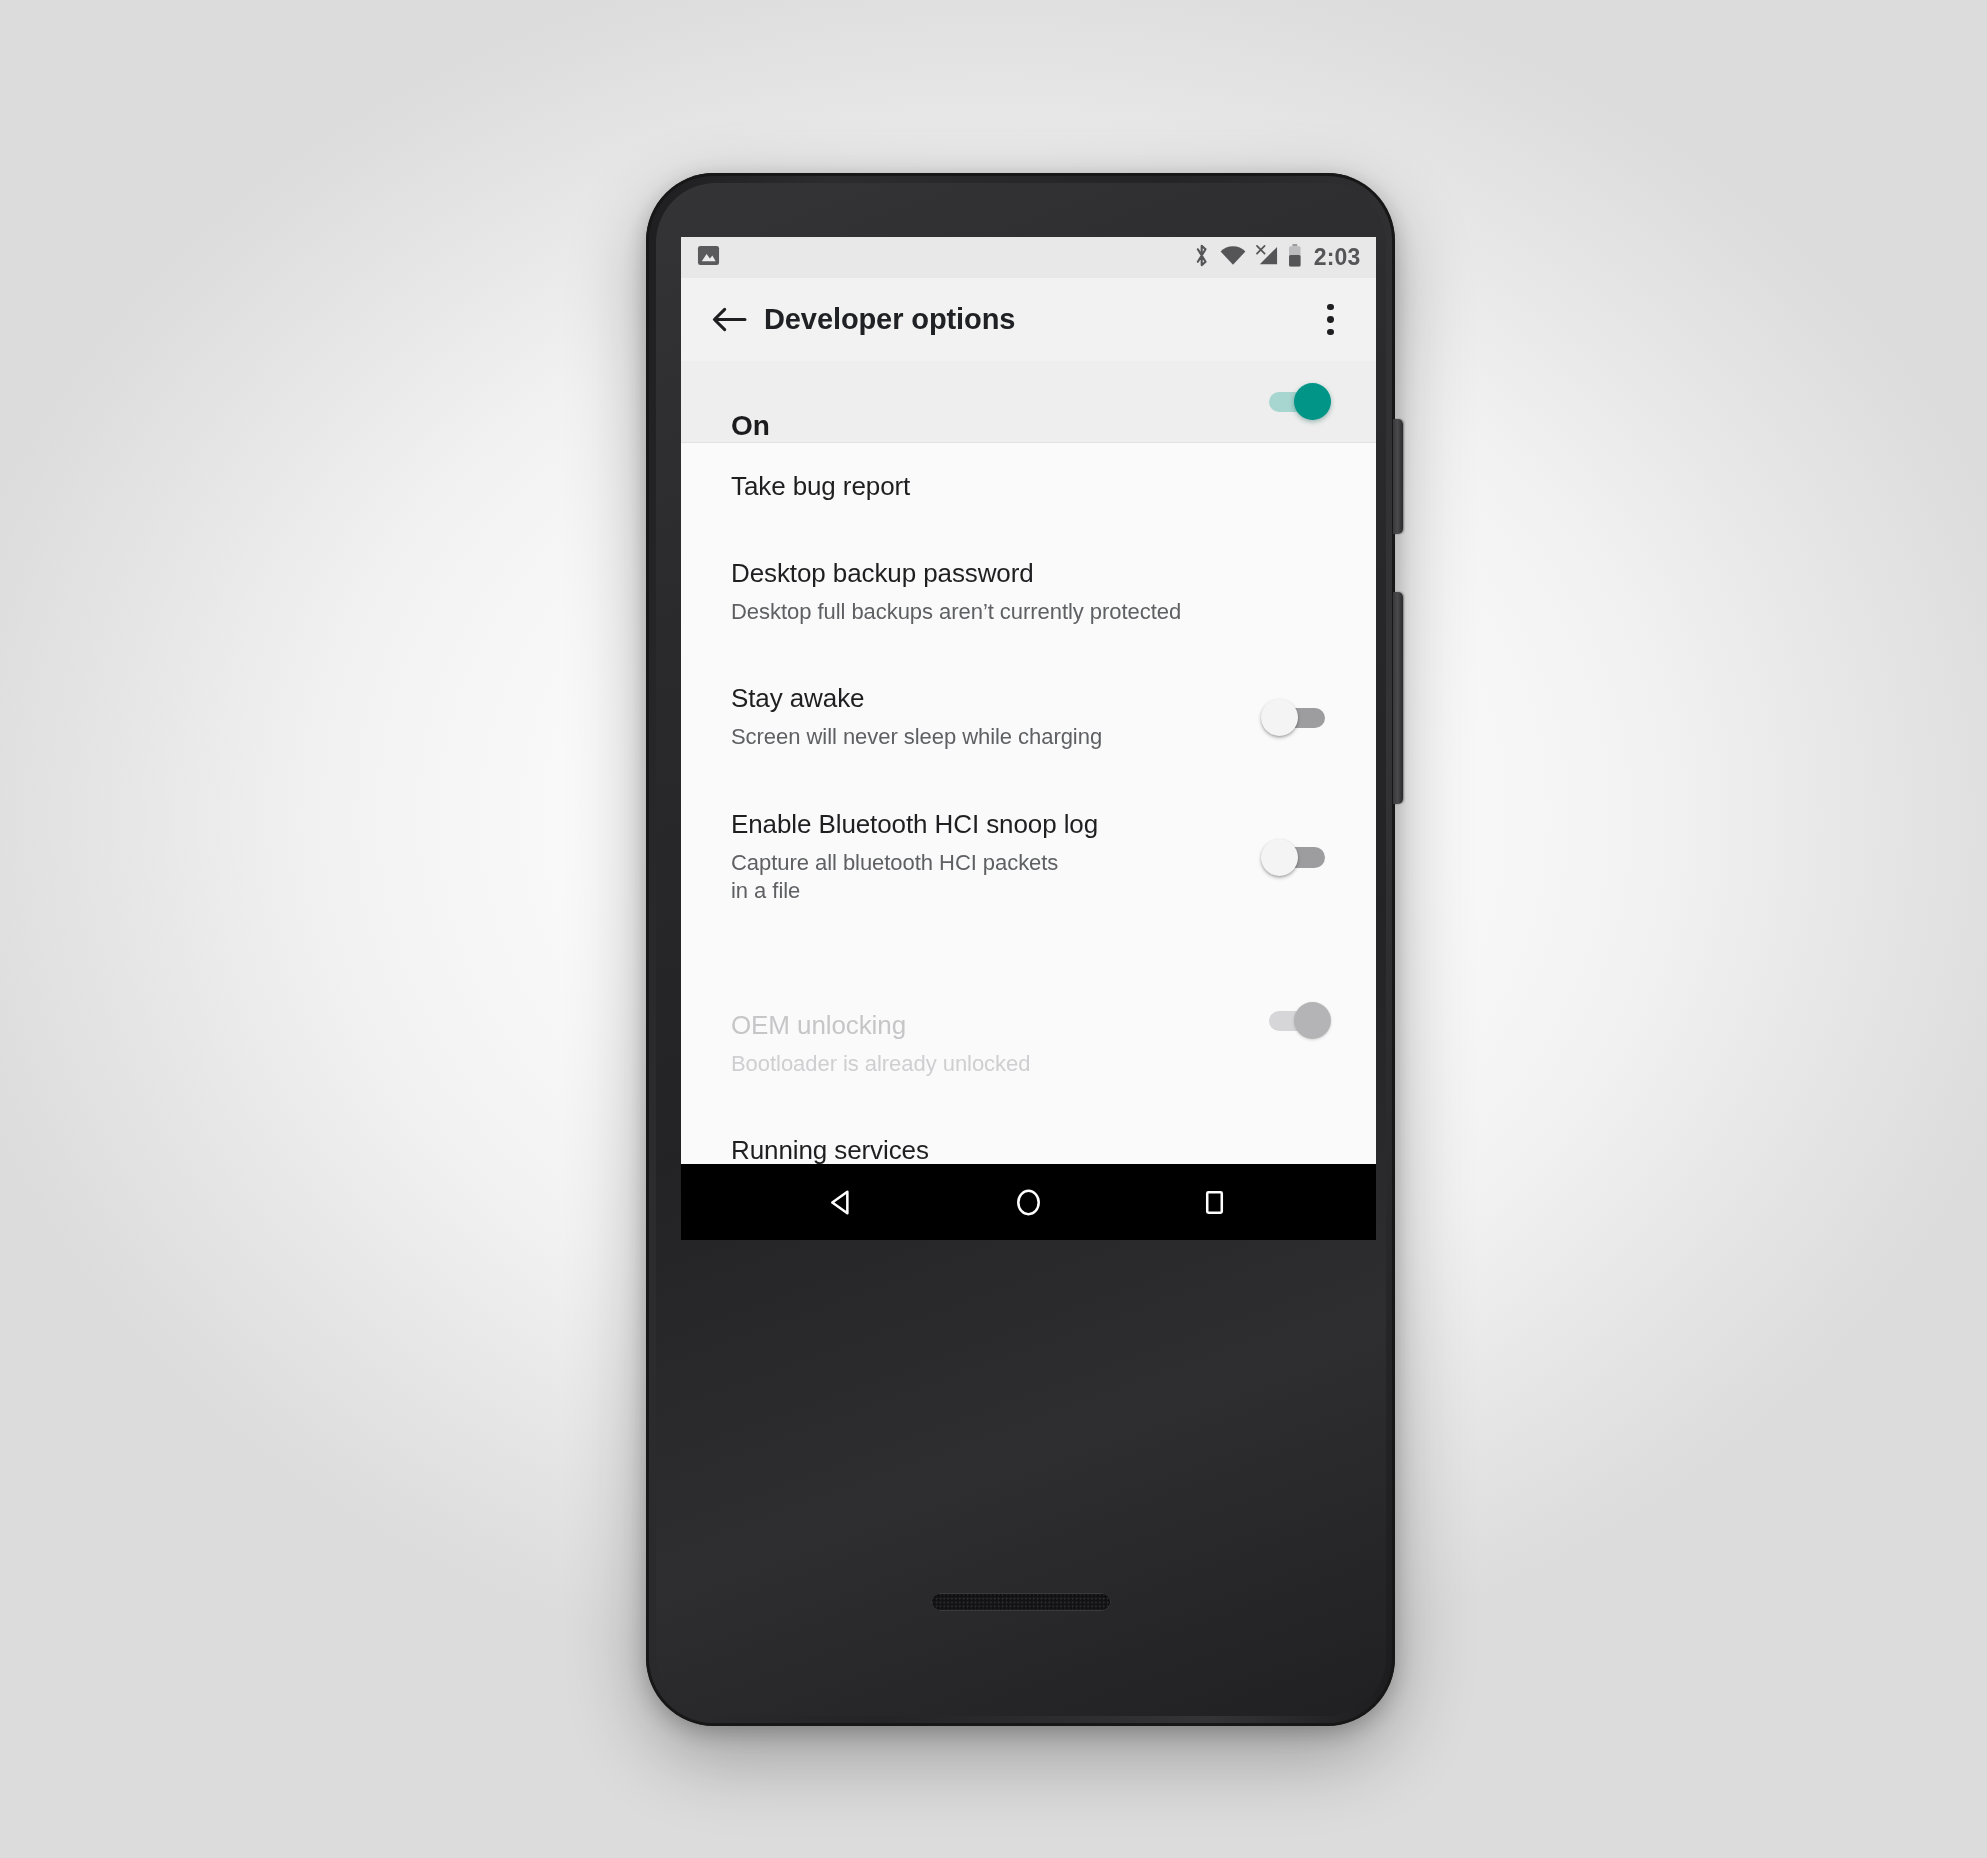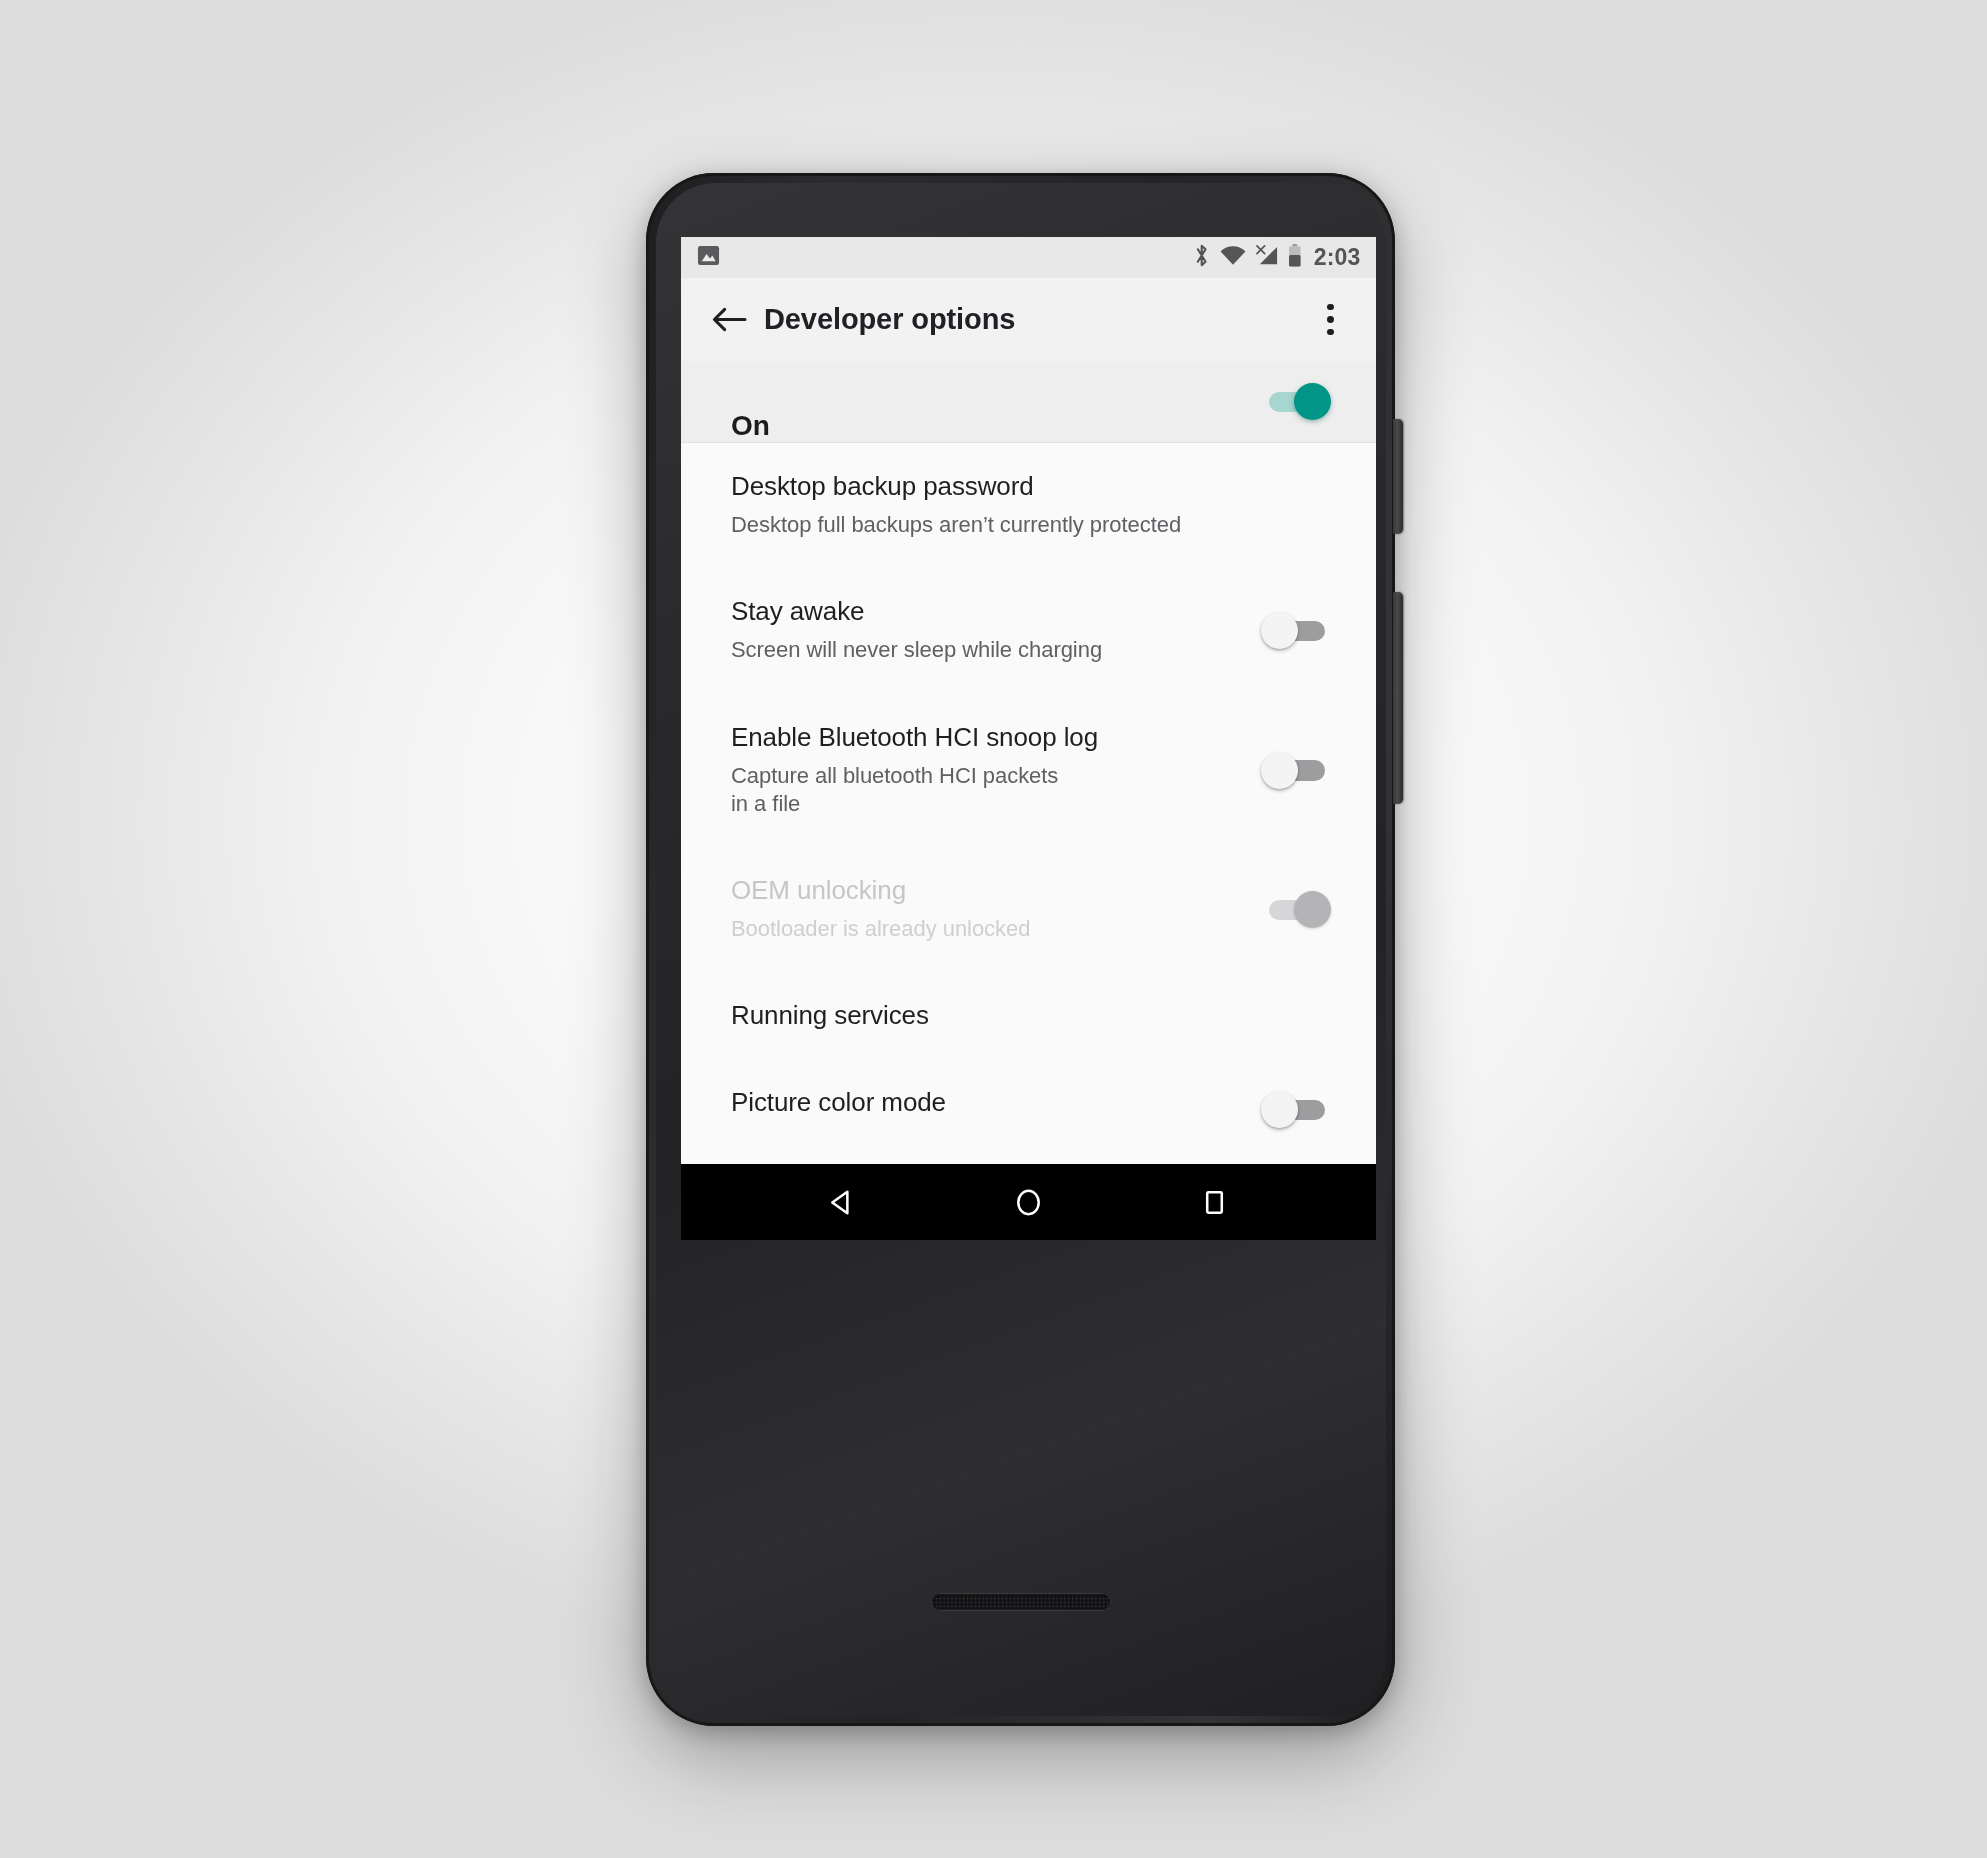--- a/index.html
+++ b/index.html
@@ -345,6 +345,11 @@
       <div id="settings-list">
           <div class="setting-row">
             <div class="setting-text">
+              <div class="setting-title">Take bug report</div>
+            </div>
+          </div>
+          <div class="setting-row">
+            <div class="setting-text">
               <div class="setting-title">Desktop backup password</div>
               <div class="setting-summary">Desktop full backups aren’t currently protected</div>
             </div>

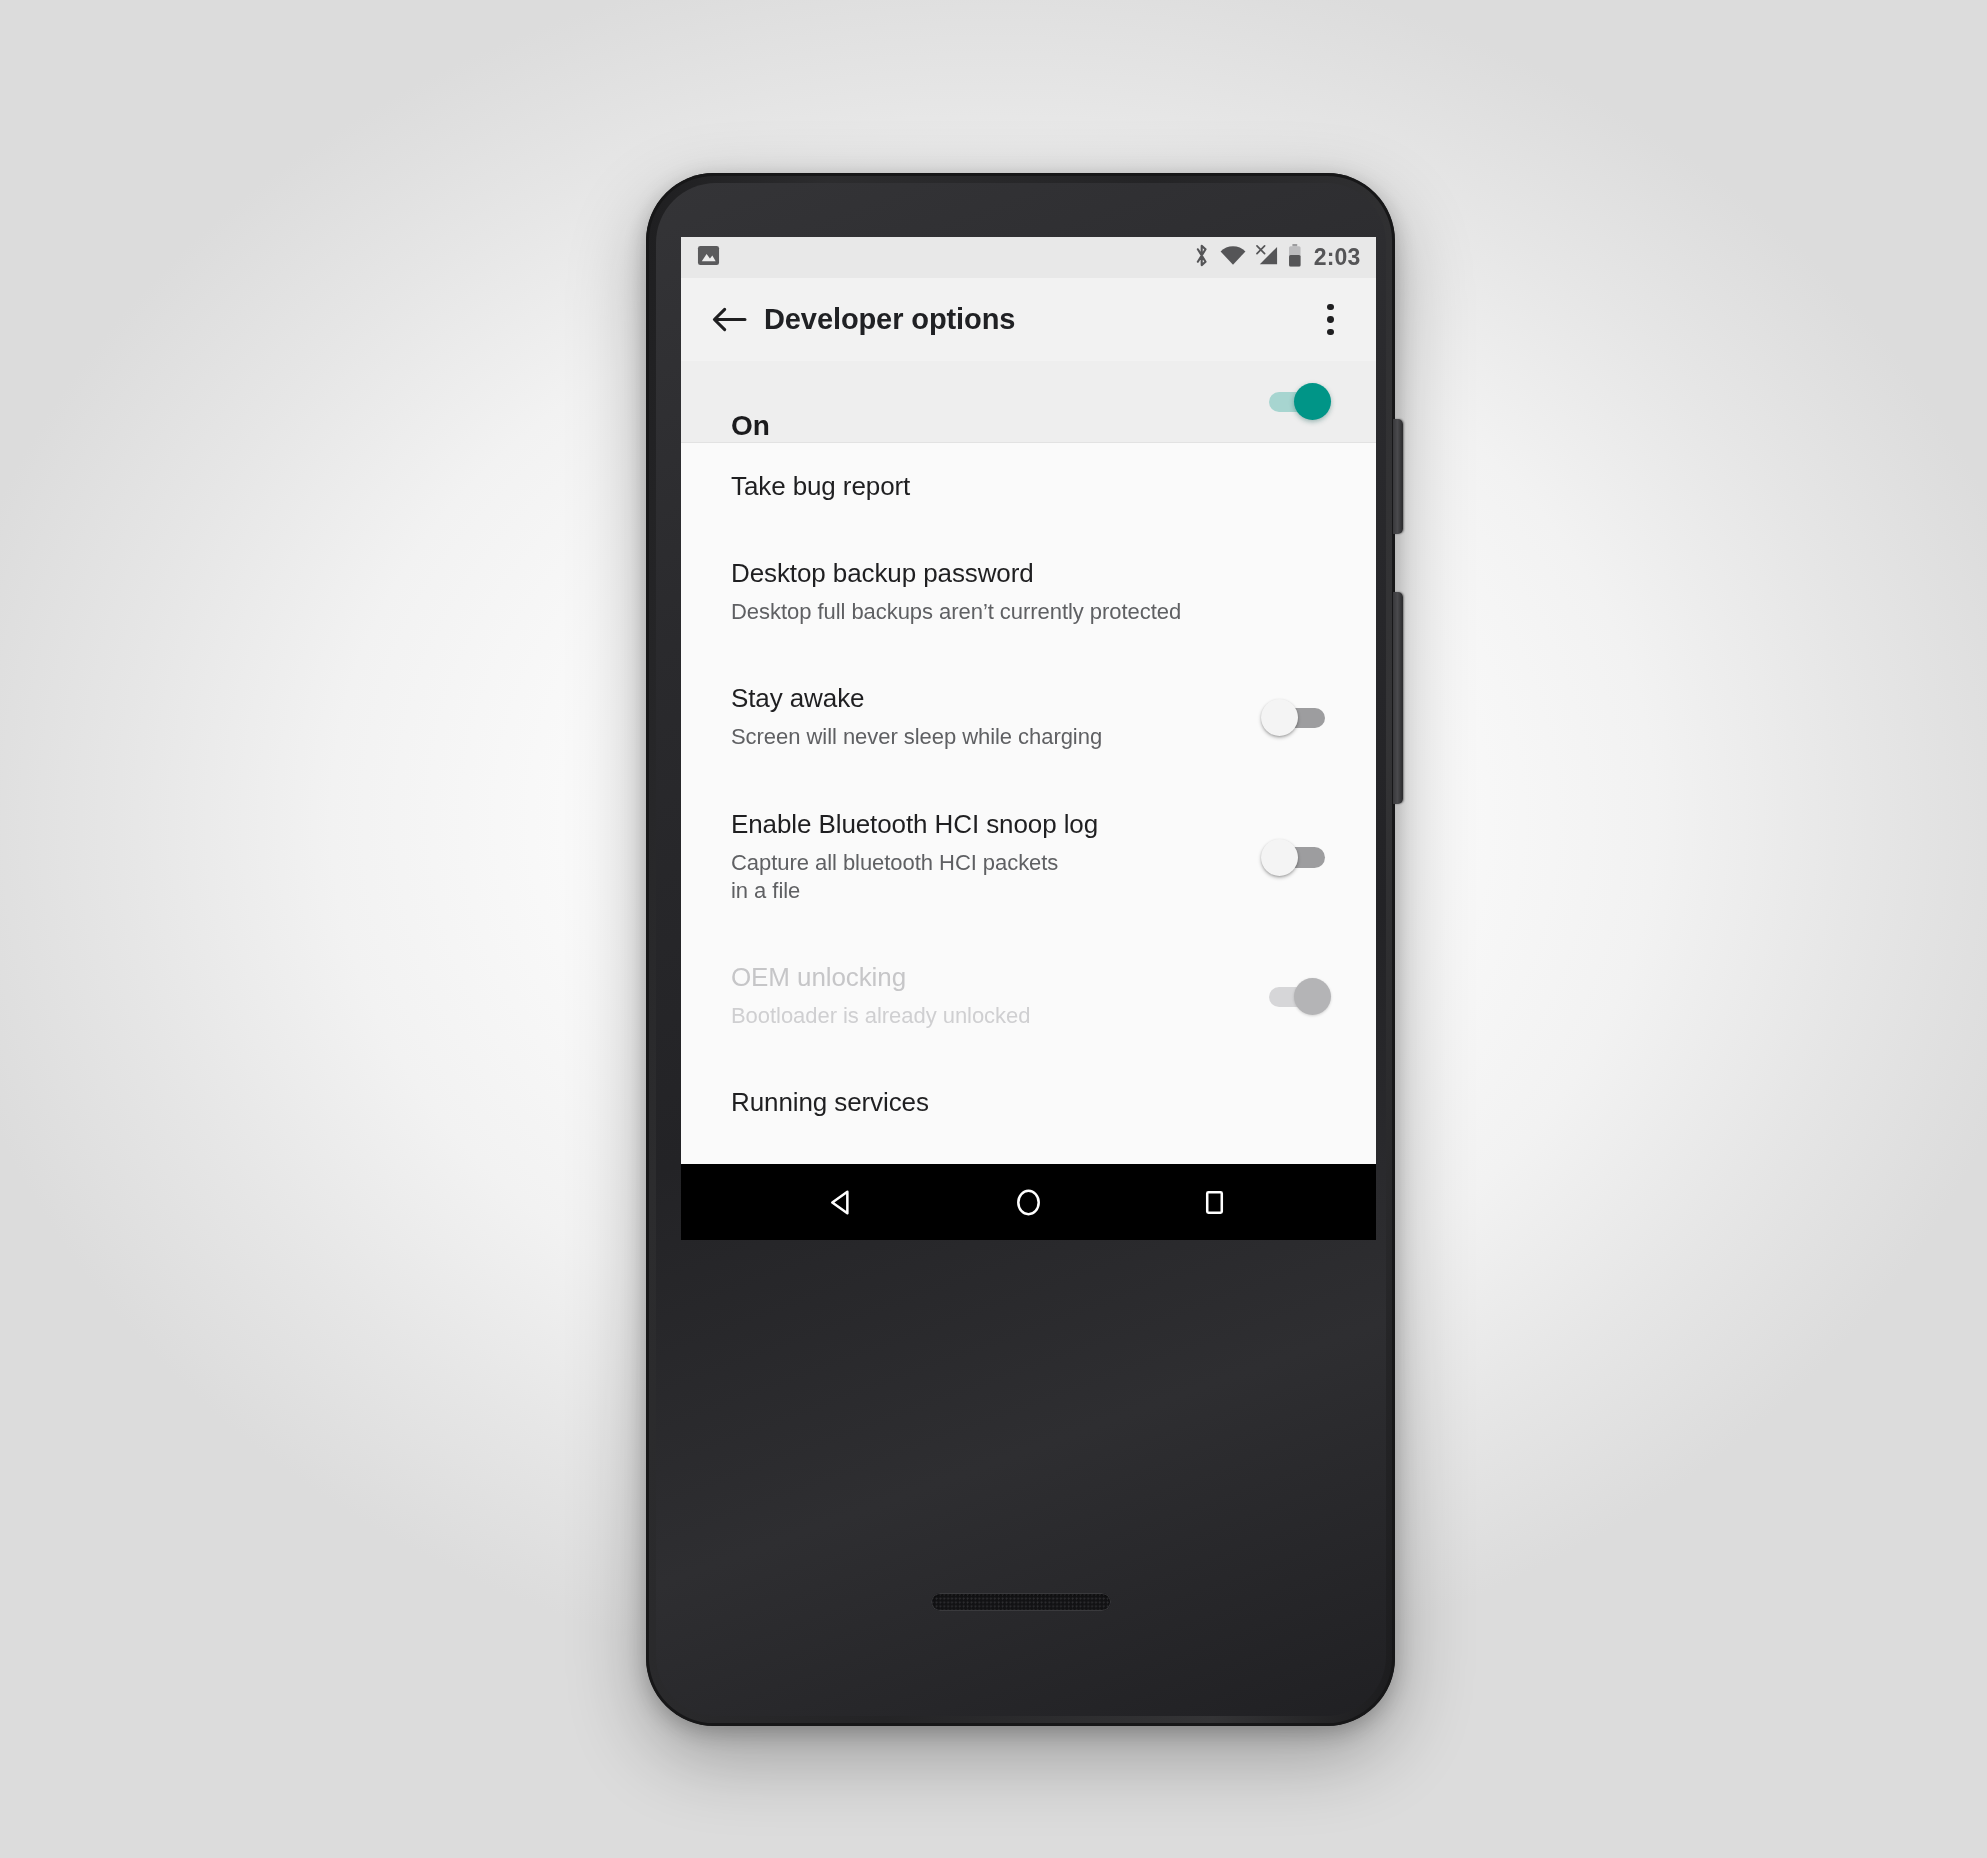--- a/index.html
+++ b/index.html
@@ -208,7 +208,7 @@
     margin-top: 10px;
     letter-spacing: -0.05px;
   }
-  .setting-row.disabled .setting-title { color: #c6c6c8; }
+  .setting-row.disabled .setting-title { color: #c6c6c8; margin-top: 48px; }
   .setting-row.disabled .setting-summary { color: #cfcfd1; }
 
   

